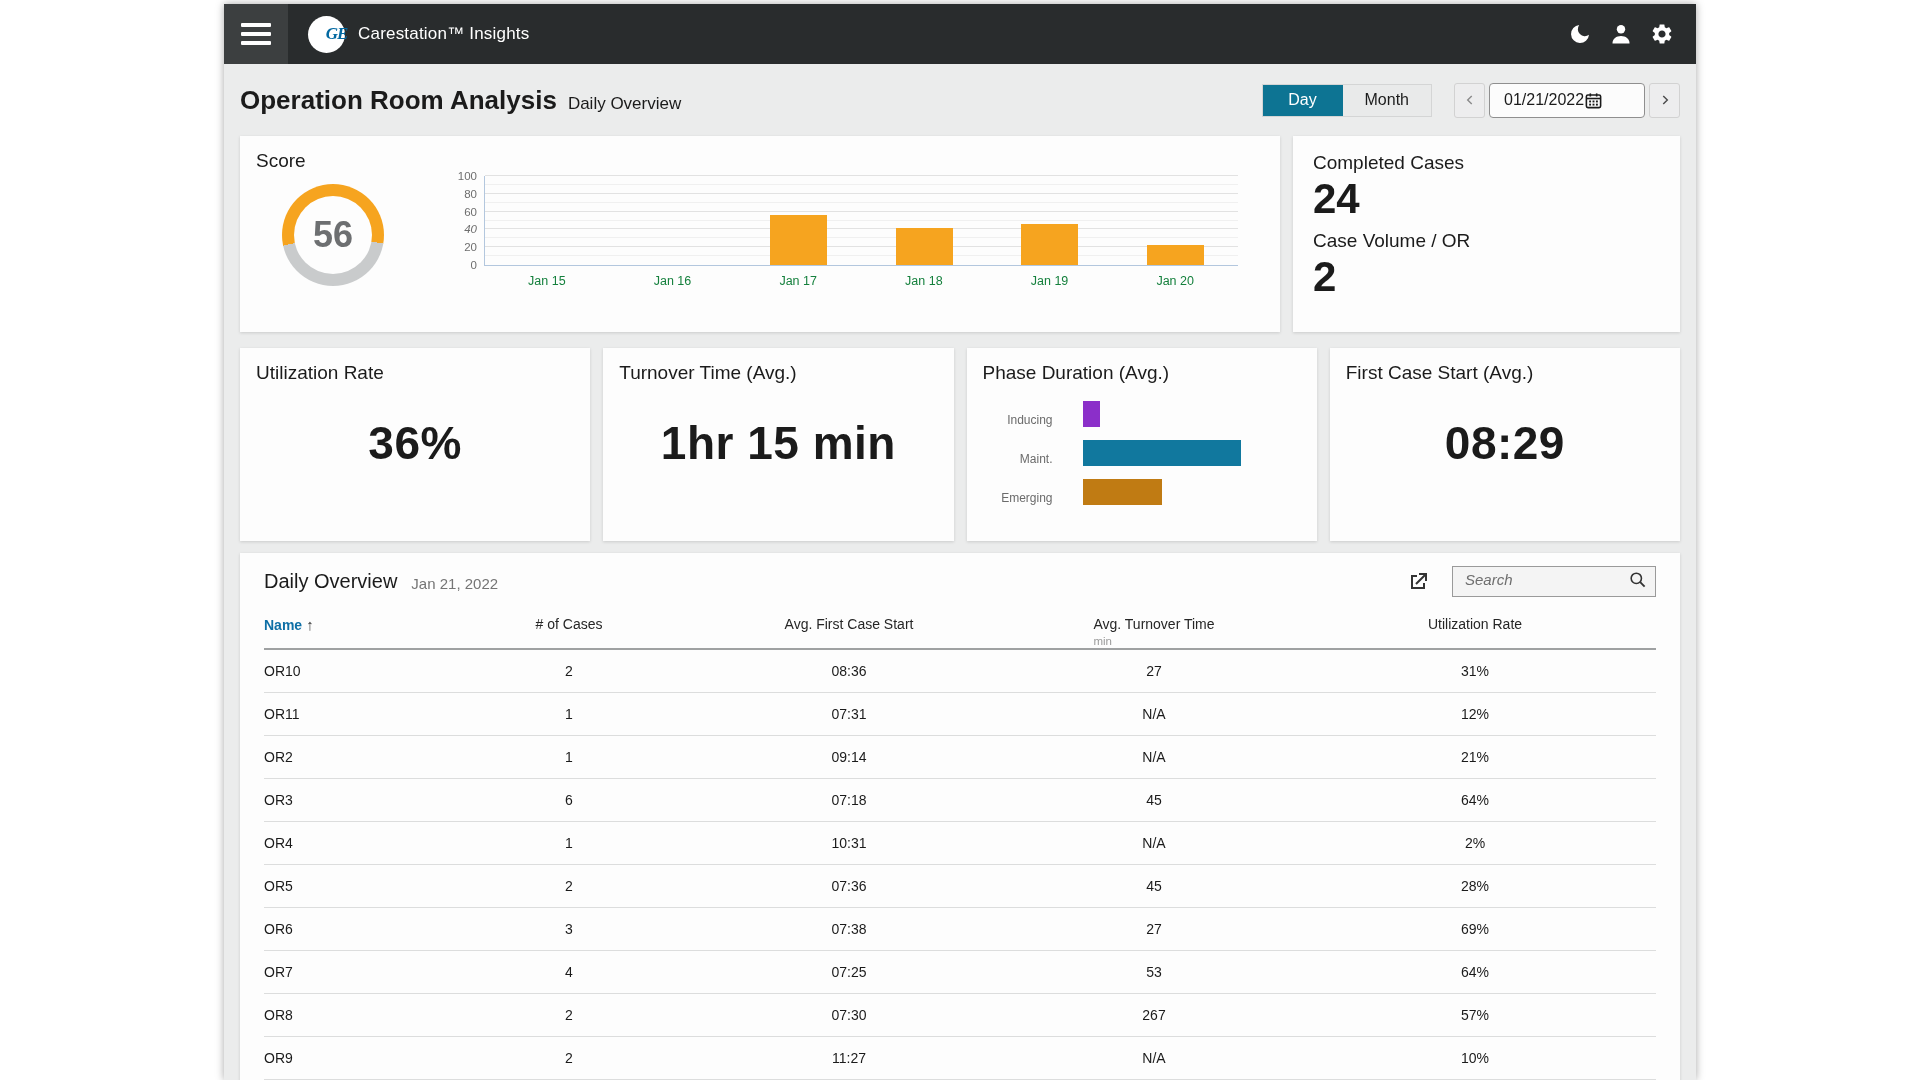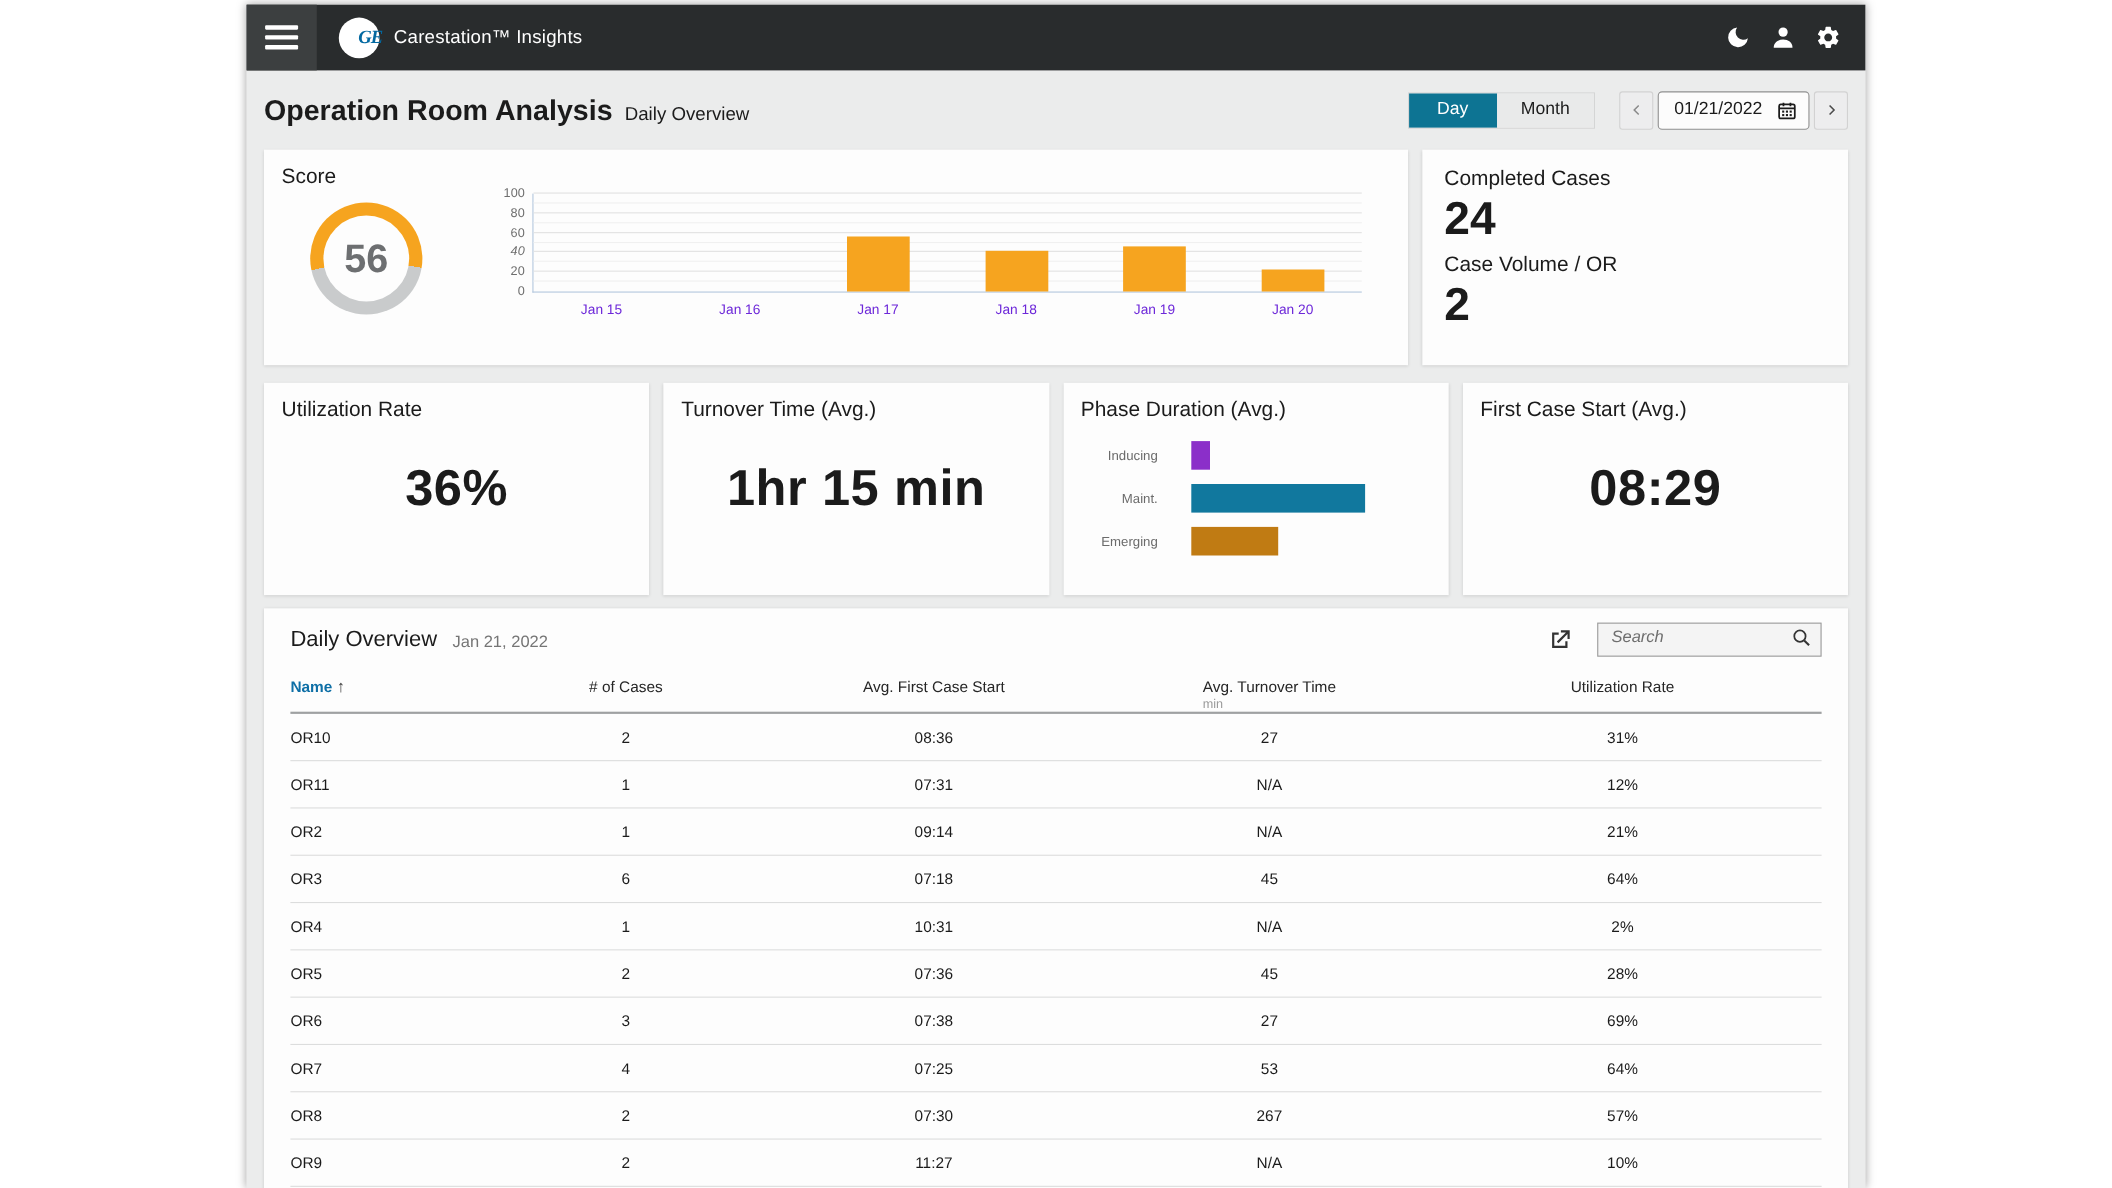--- a/index.html
+++ b/index.html
@@ -35,8 +35,8 @@
   .date-nav { display:flex; align-items:center; margin-left:22px; }
   .nav-btn { width:31px; height:35px; background:#ededee; border:1px solid #d2d2d2; border-radius:3px;
              display:flex; align-items:center; justify-content:center; cursor:pointer; }
-  .date-box { width:138px; height:35px; background:#fcfcfc; border:1px solid #8f8f8f; border-radius:4px;
-              margin:0 4px; display:flex; align-items:center; justify-content:space-between;
+  .date-box { width:156px; height:35px; background:#fcfcfc; border:1px solid #8f8f8f; border-radius:4px;
+              margin:0 4px; display:flex; align-items:center; 
               padding:0 10px 0 14px; cursor:pointer; }
   .date-box .date-text { font-size:16px; }
 

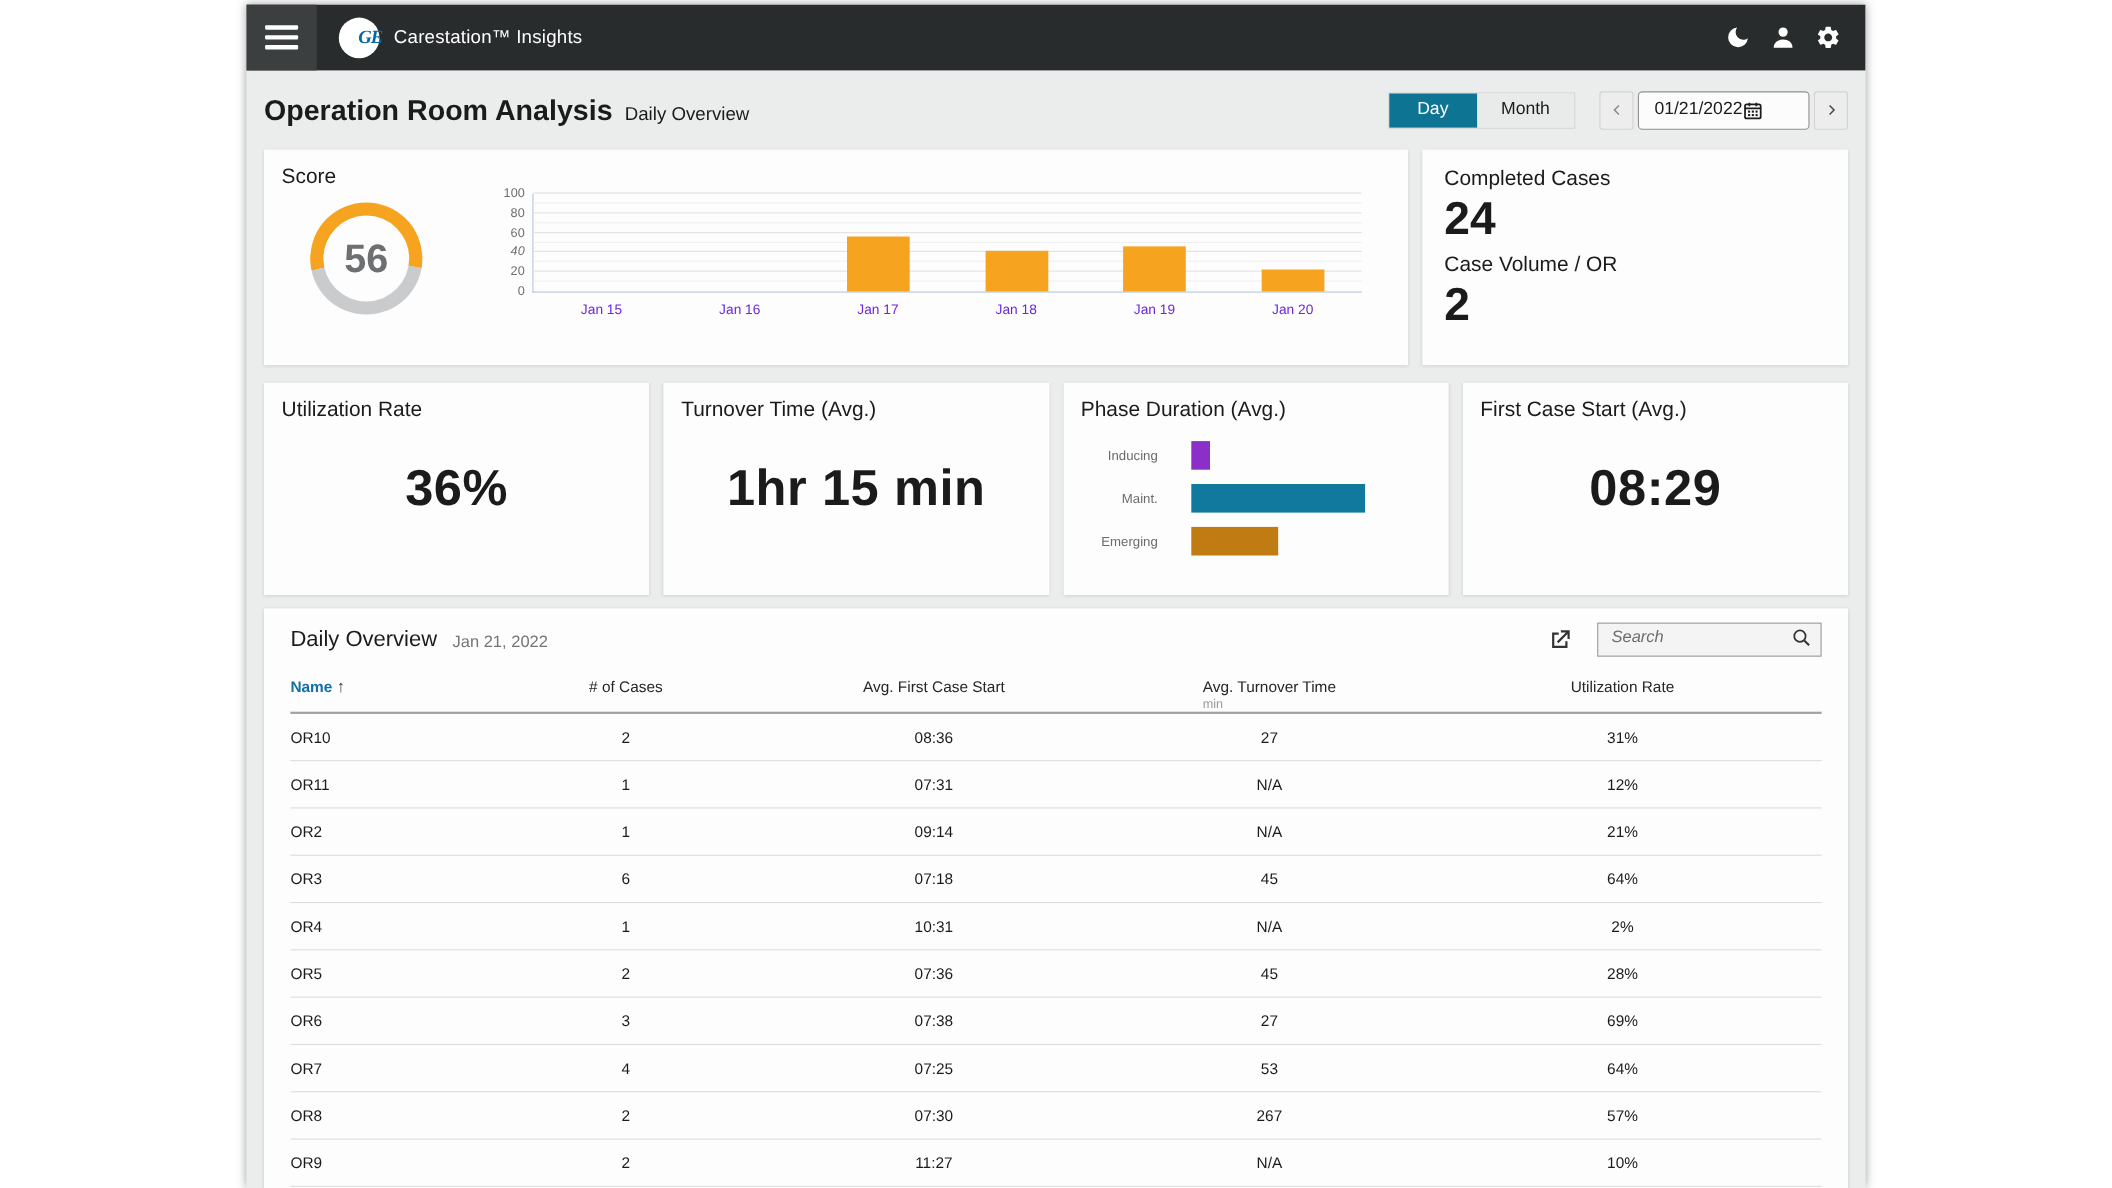--- a/index.html
+++ b/index.html
@@ -62,7 +62,7 @@
   .bar-slot { flex:1; display:flex; align-items:flex-end; justify-content:center; }
   .vbar { width:57px; }
   .xlabels { display:flex; margin-top:8px; }
-  .xlabels div { flex:1; text-align:center; font-size:12.5px; color:#6d28d9; }
+  .xlabels div { flex:1; text-align:center; font-size:12.5px; color:#15803d; }
 
   .completed-card { width:387px; height:196px; padding:16px 20px; }
   .kpi-label { font-size:19px; }

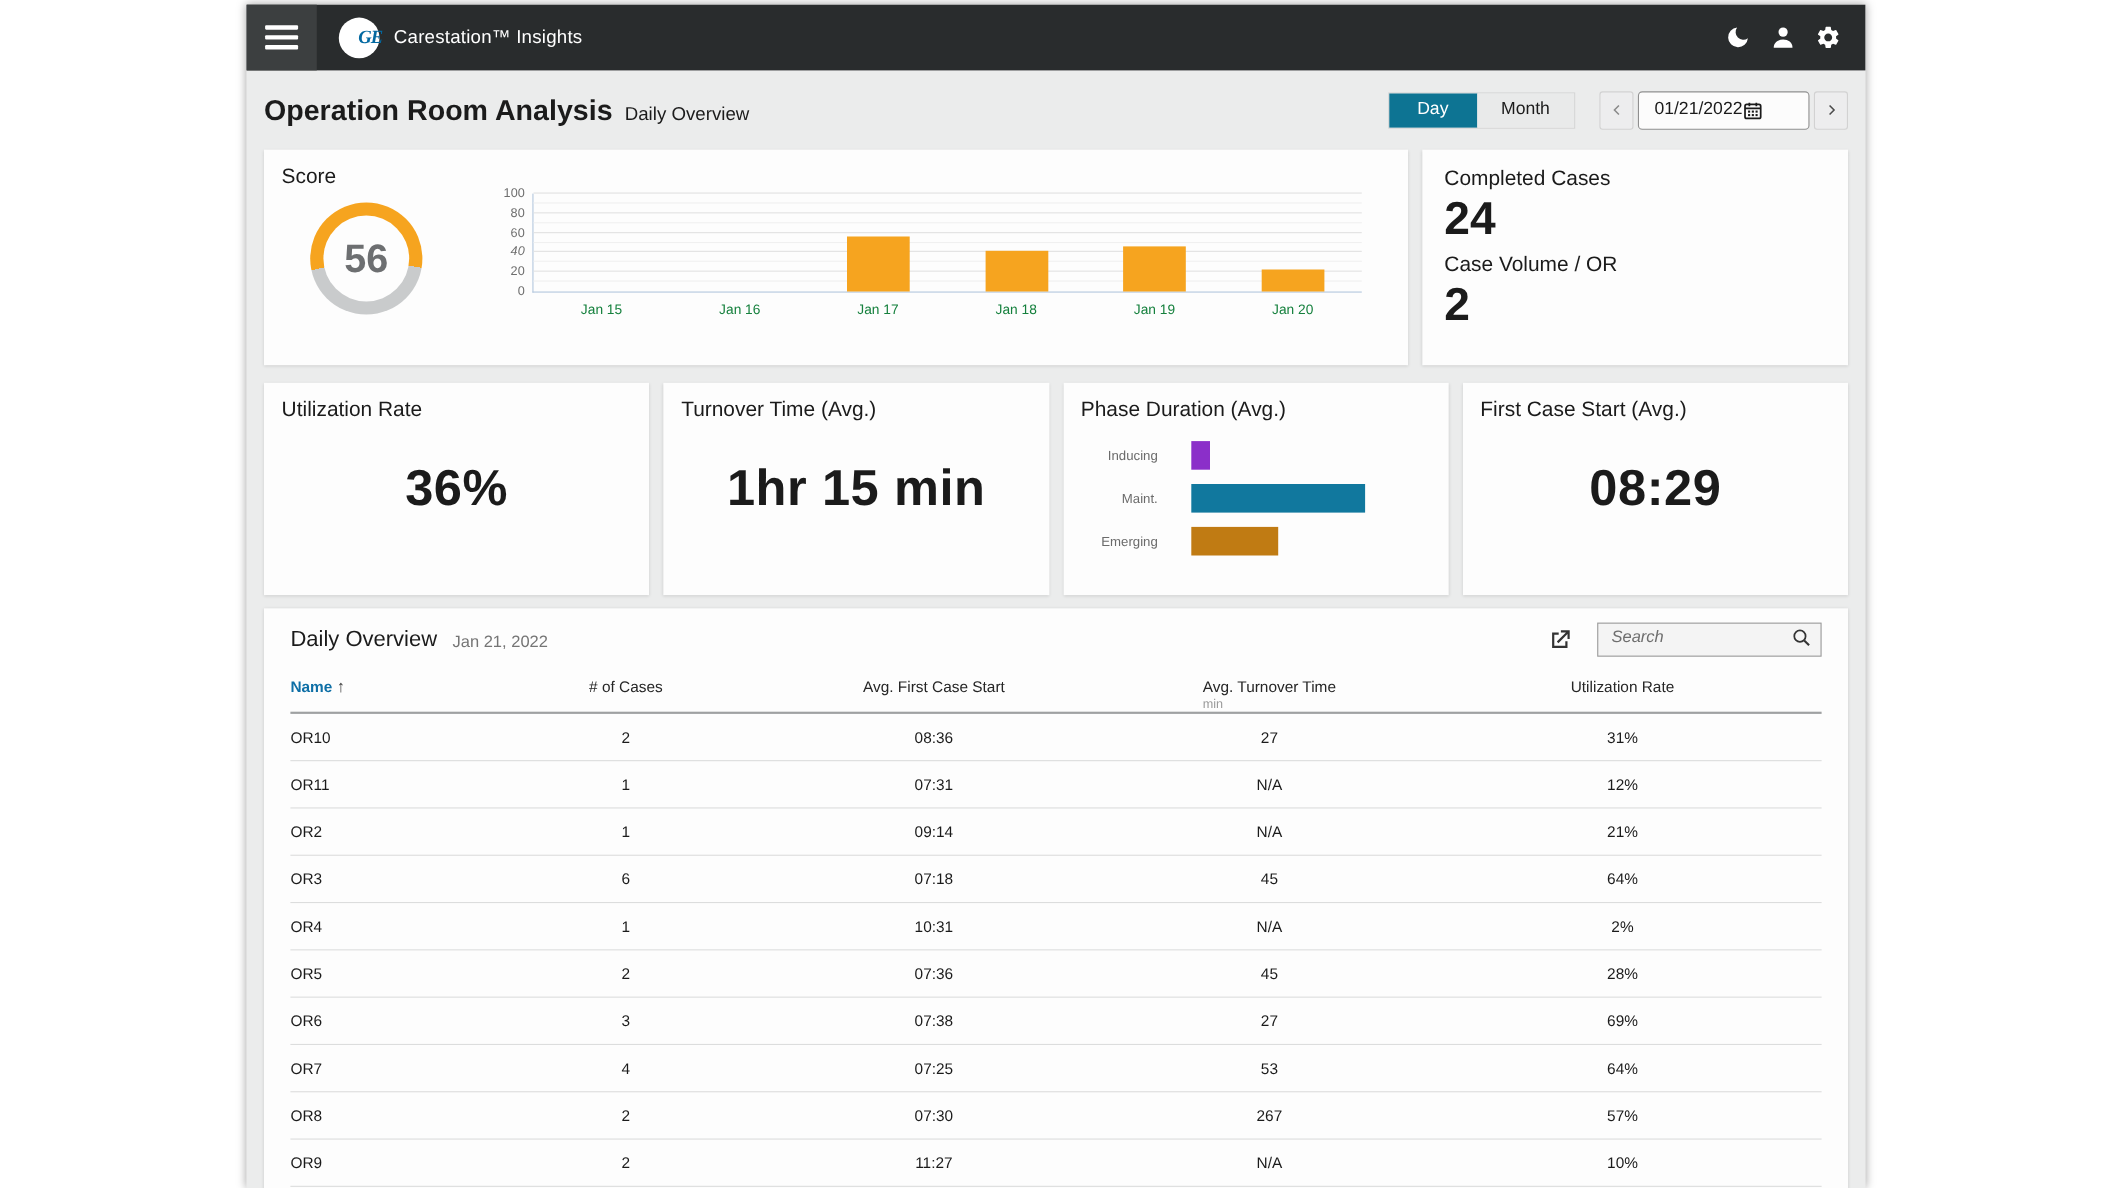--- a/index.html
+++ b/index.html
@@ -73,7 +73,7 @@
   .kpi-value { font-size:46px; font-weight:bold; text-align:center; margin-top:32px; letter-spacing:.5px; }
 
   .phase-rows { margin-top:17px; }
-  .prow { display:flex; align-items:center; height:26px; margin-bottom:13px;gap:16px; }
+  .prow { display:flex; align-items:flex-end; height:26px; margin-bottom:13px;gap:16px; }
   .plabel { width:70px; text-align:right; margin-right:14px; font-size:12px; color:#6b6b6b; }
   .hbar { height:26px; }
 

